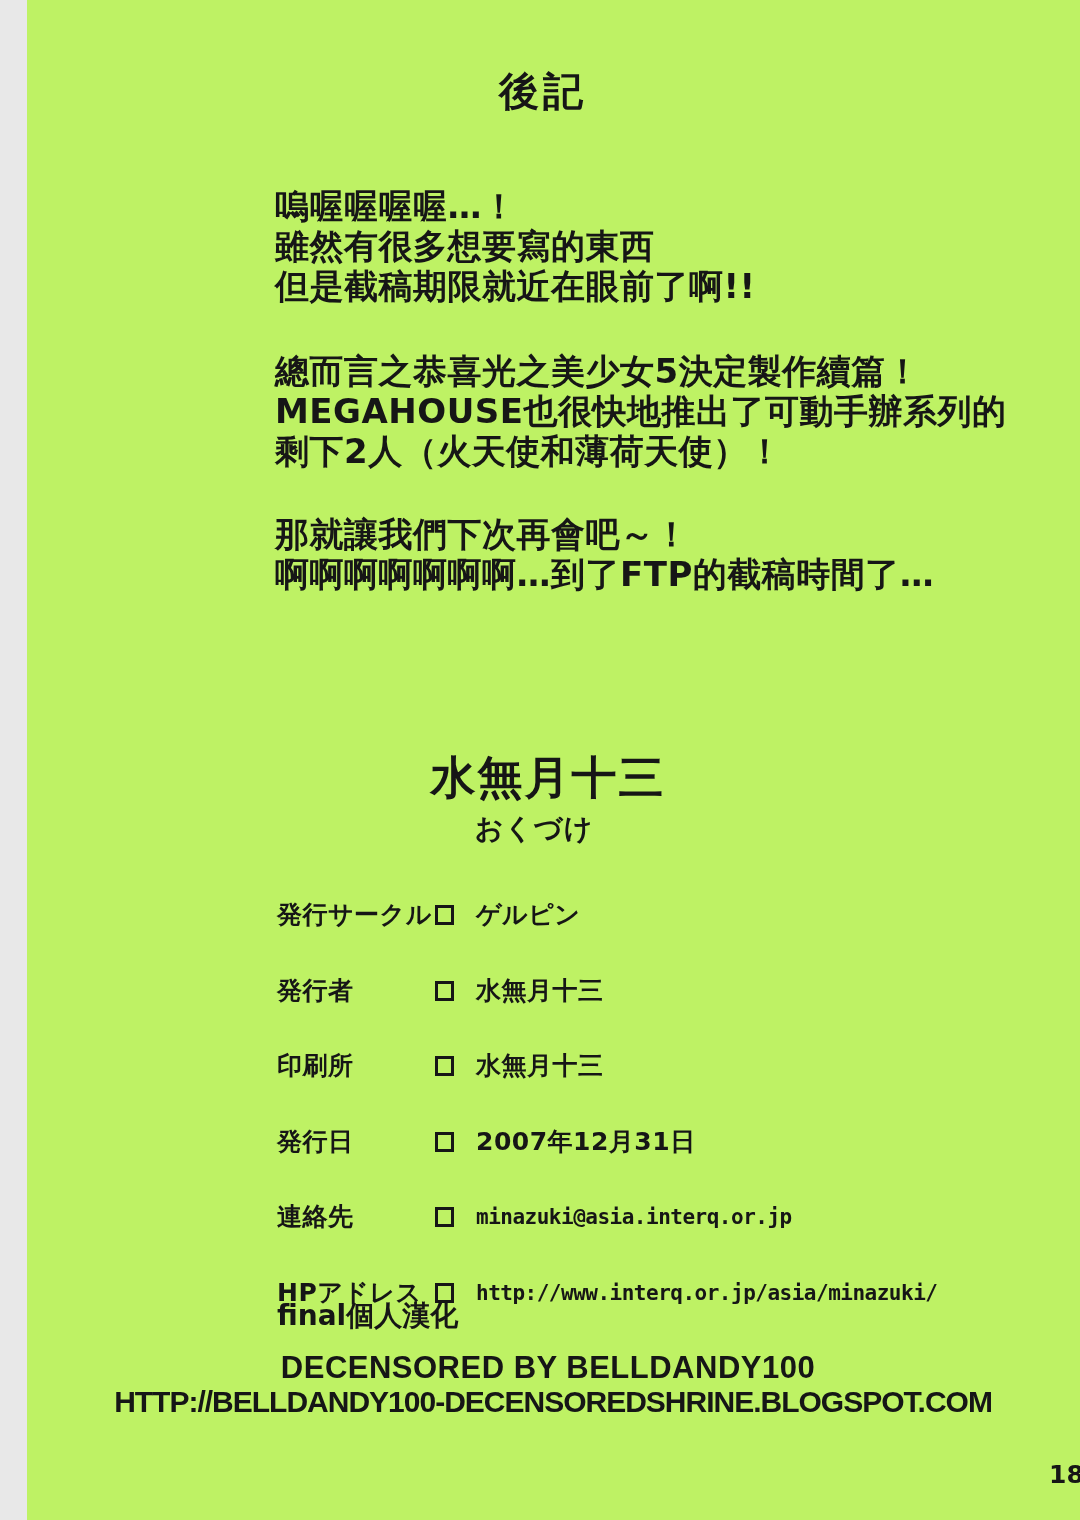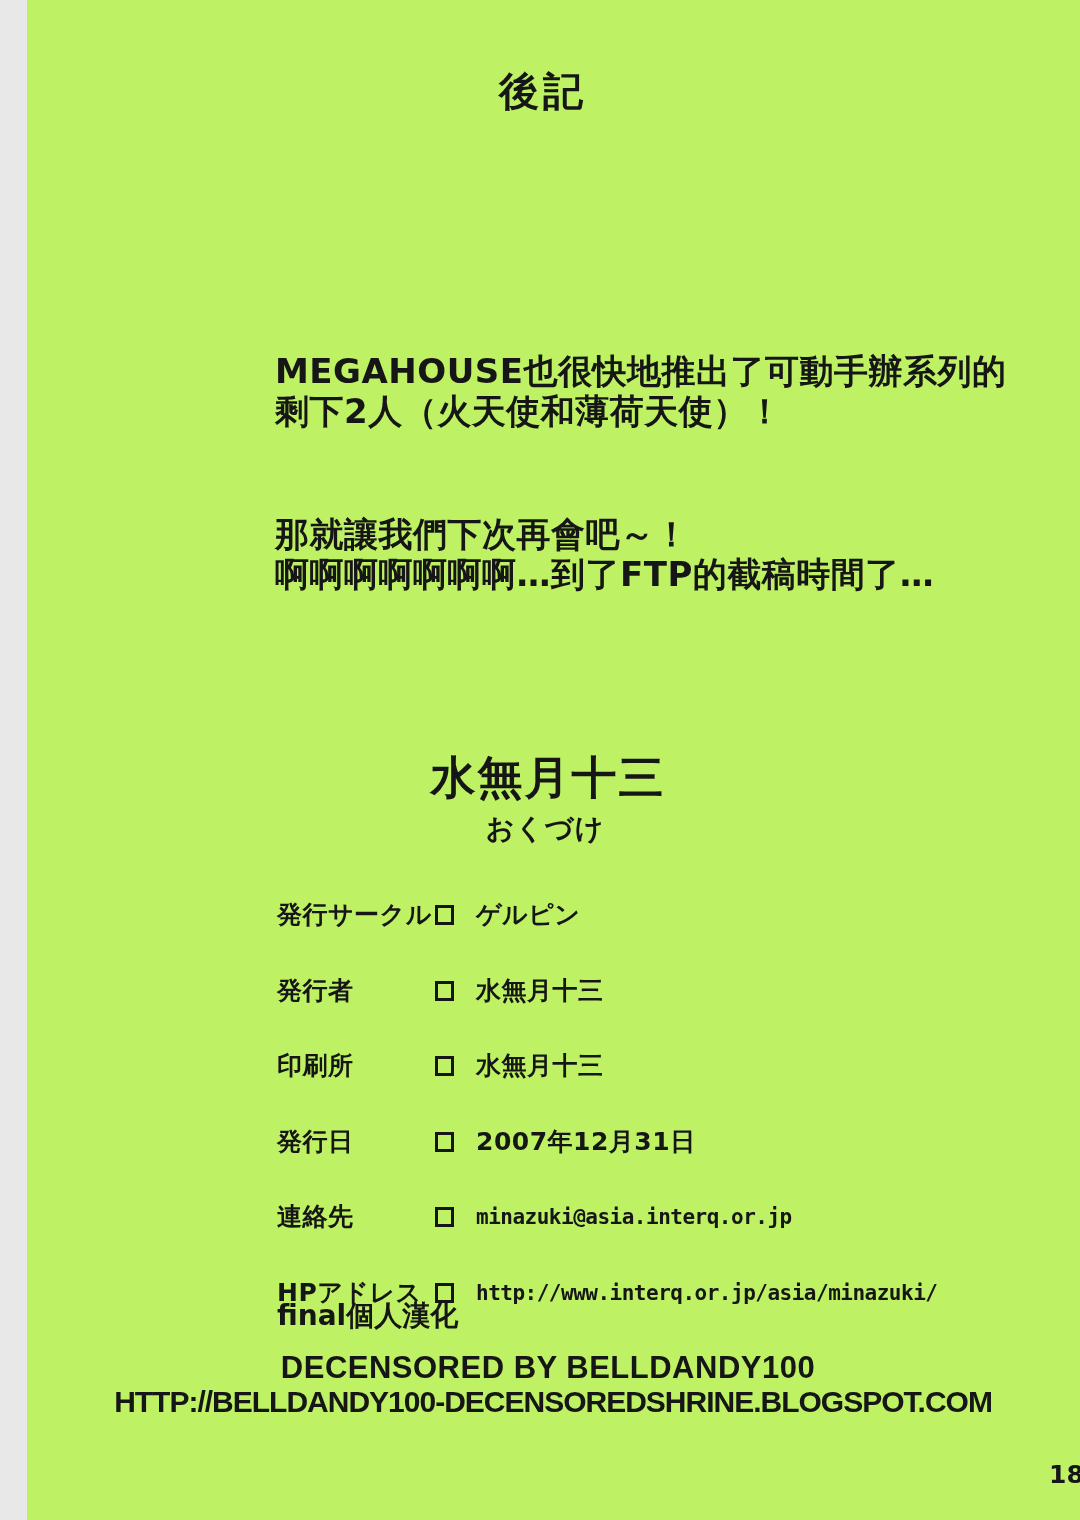--- a/index.html
+++ b/index.html
@@ -144,6 +144,11 @@
 
   <div class="doc-title">後記</div>
 
+  <div class="para para-1">
+    <div>嗚喔喔喔喔…！</div>
+    <div>雖然有很多想要寫的東西</div>
+    <div>但是截稿期限就近在眼前了啊!!</div>
+  </div>
 
   <div class="para para-2">
     <div>MEGAHOUSE也很快地推出了可動手辦系列的</div>

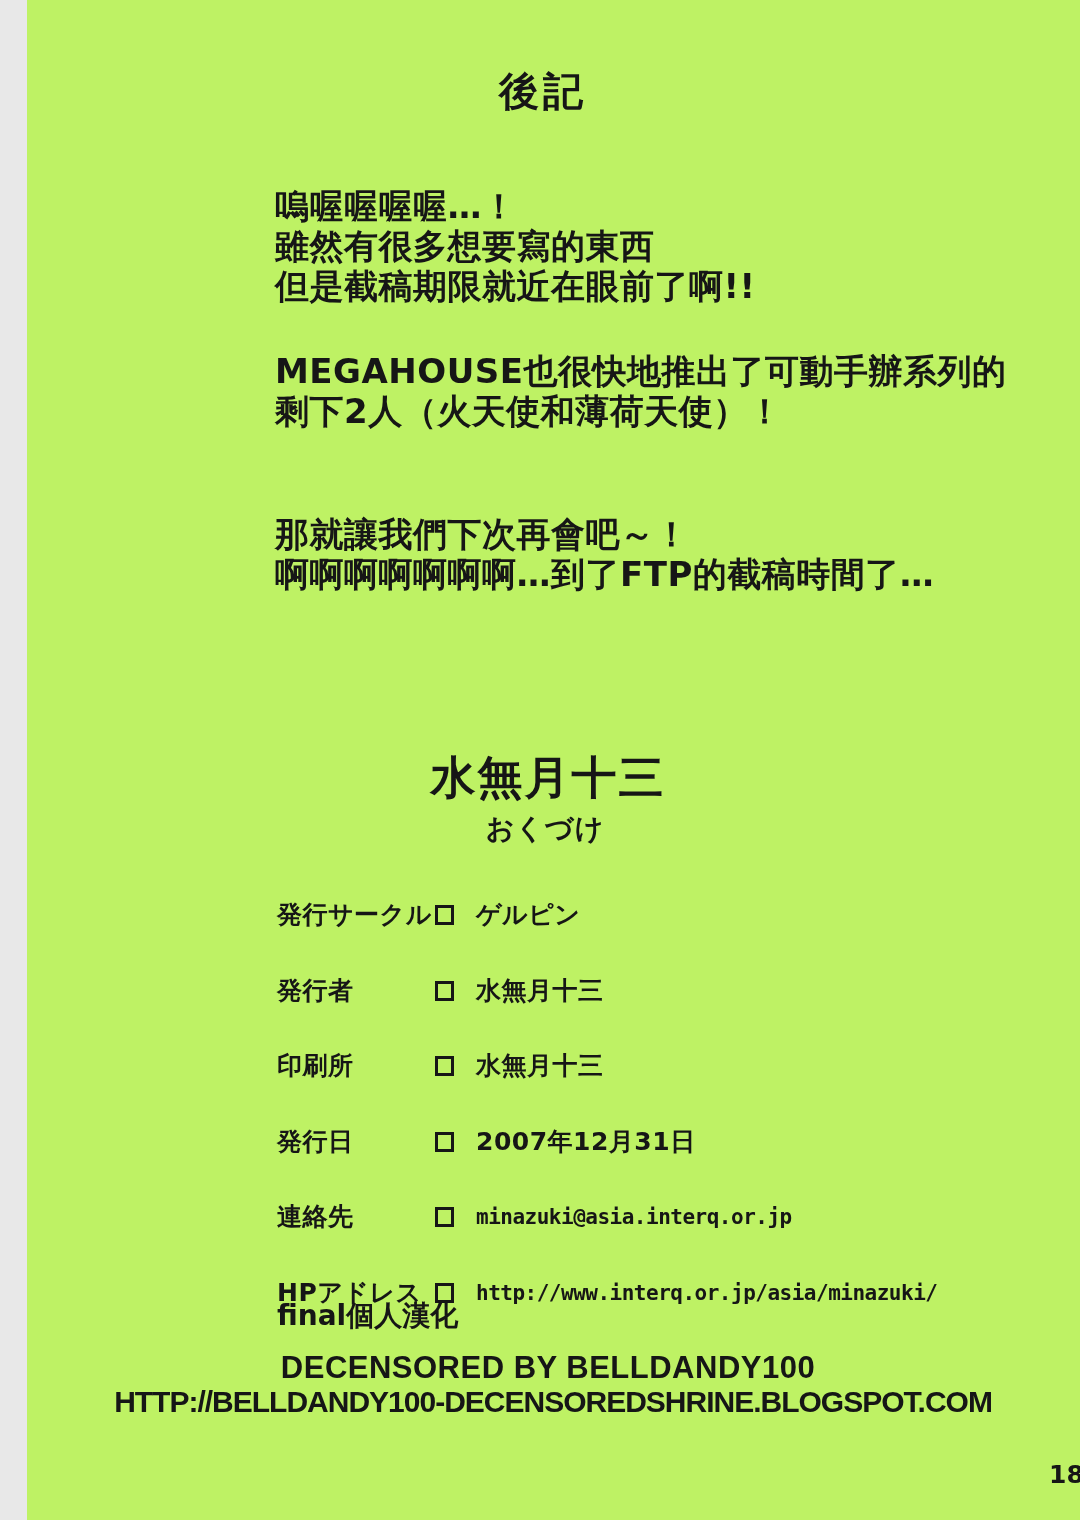--- a/index.html
+++ b/index.html
@@ -151,6 +151,7 @@
   </div>
 
   <div class="para para-2">
+    <div>總而言之恭喜光之美少女5決定製作續篇！</div>
     <div>MEGAHOUSE也很快地推出了可動手辦系列的</div>
     <div>剩下2人（火天使和薄荷天使）！</div>
   </div>

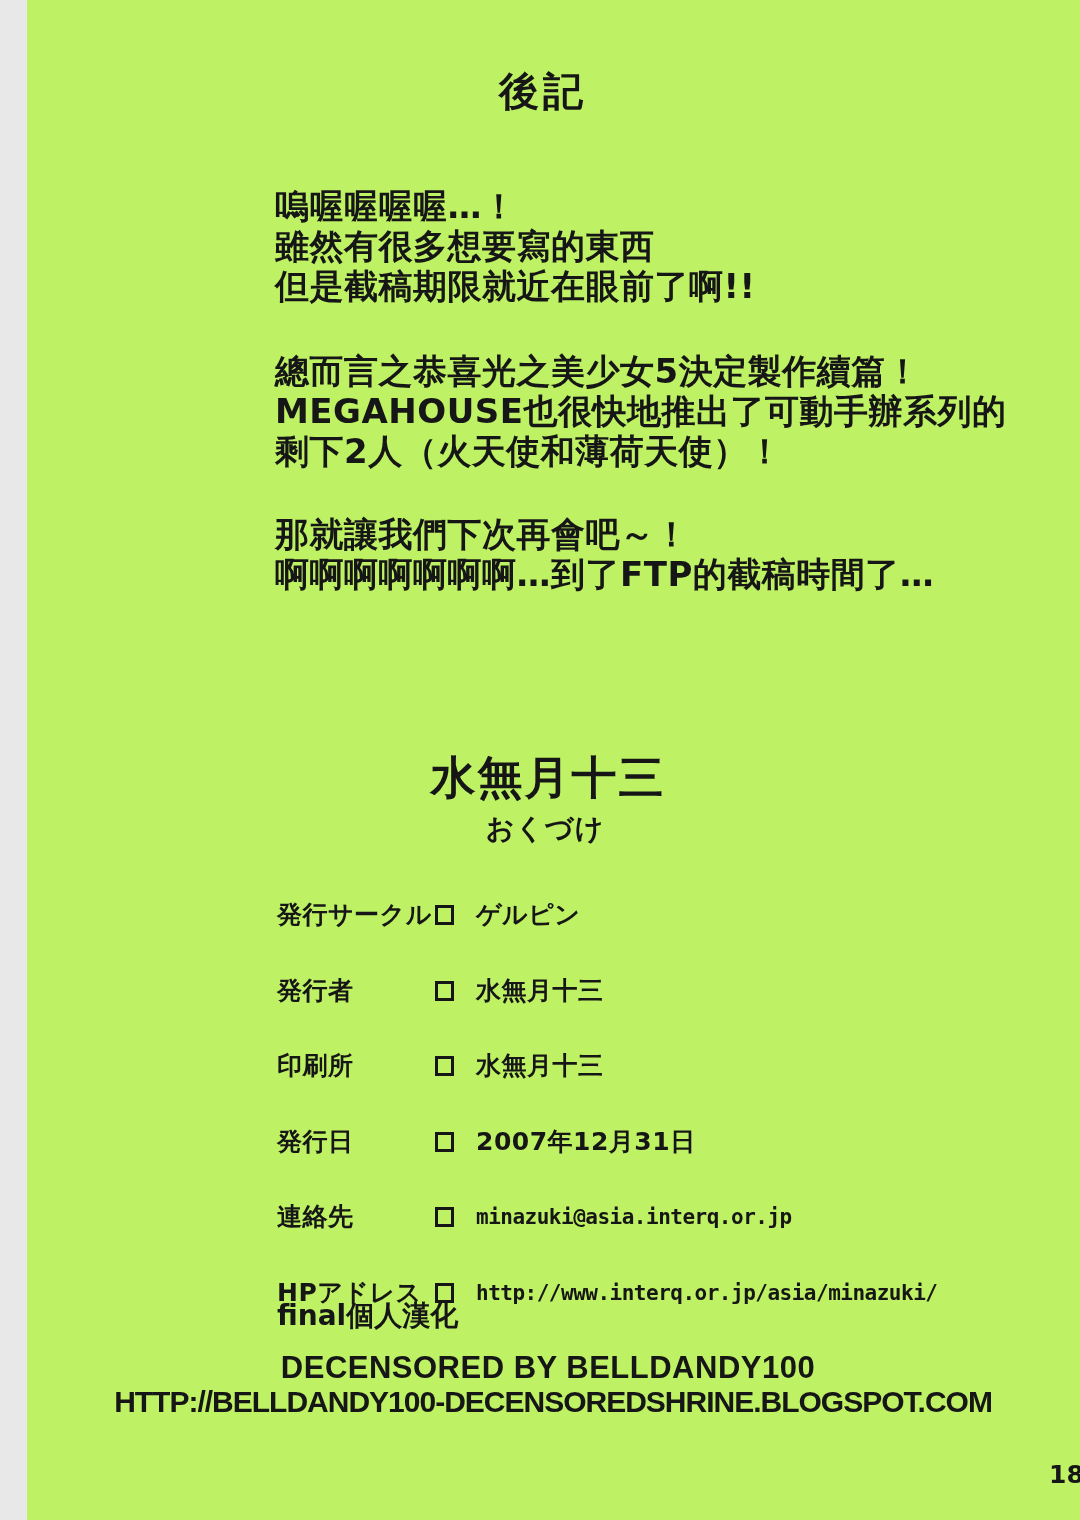--- a/index.html
+++ b/index.html
@@ -54,7 +54,7 @@
   .colophon-subtitle {
     position: absolute;
     top: 810px;
-    left: 518px;
+    left: 507px;
     transform: translateX(-50%);
     font-size: 28px;
     letter-spacing: 1px;

